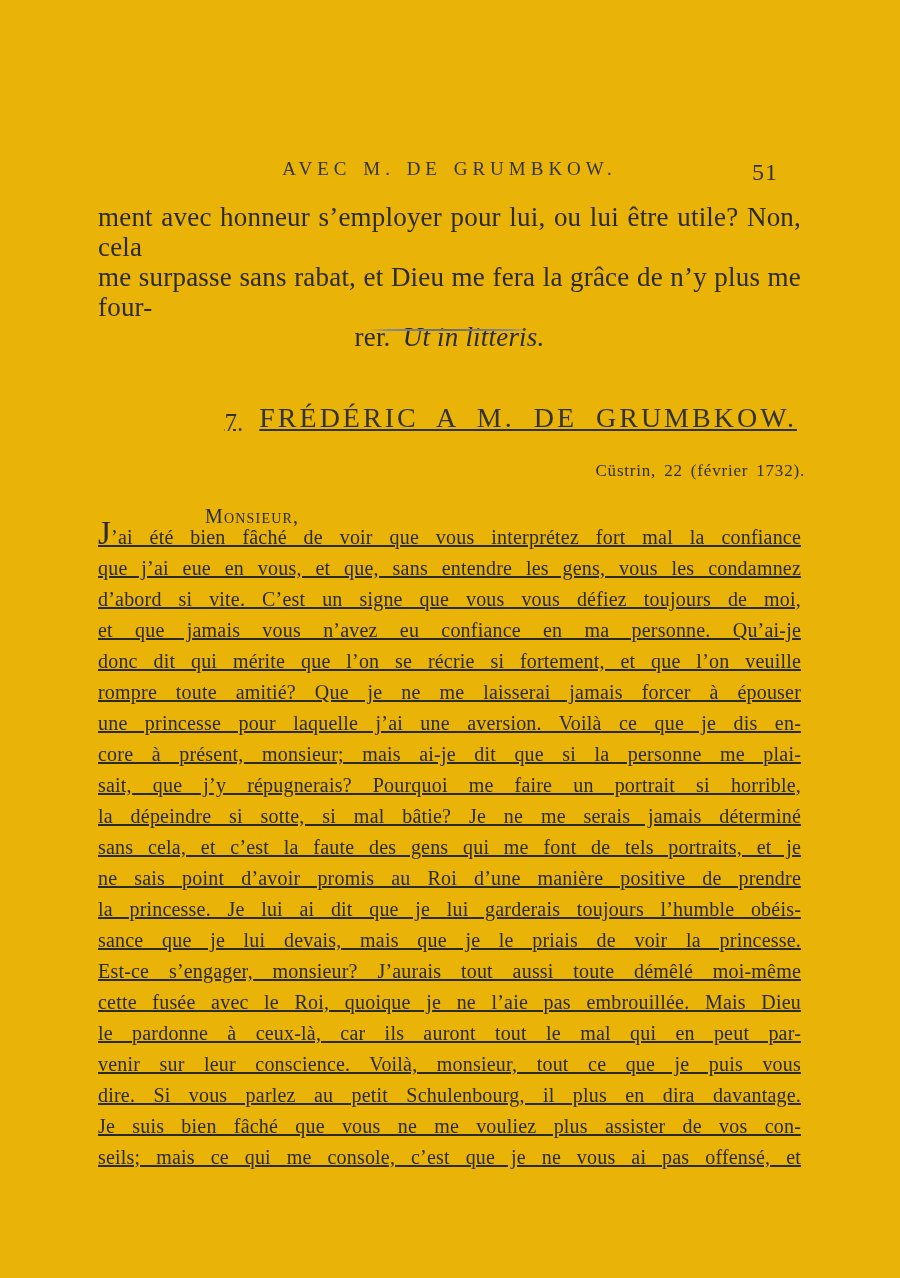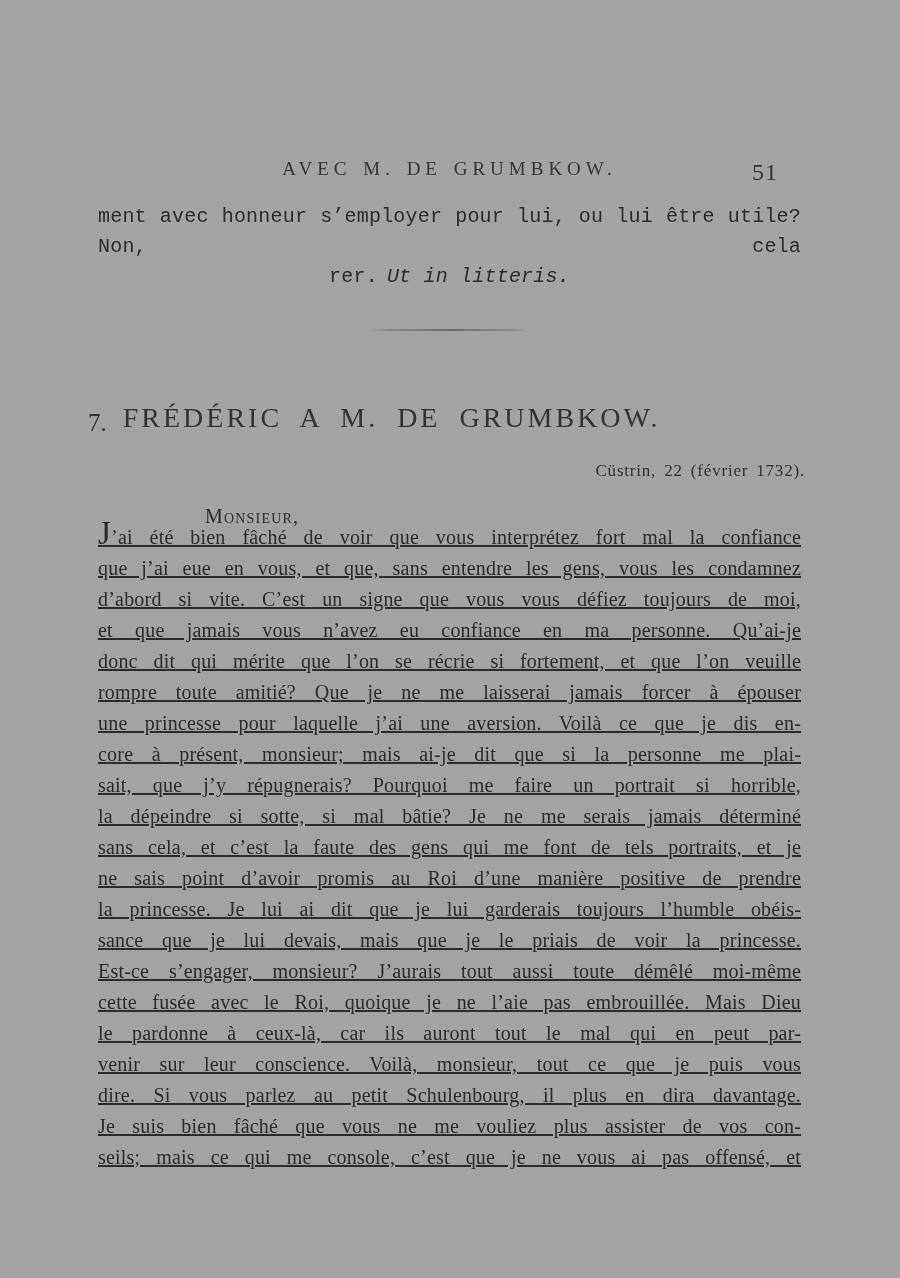--- a/index.html
+++ b/index.html
@@ -7,7 +7,7 @@
     position: relative;
     width: 900px;
     height: 1278px;
-    background: #a3a3a3;
+    background: #eab308;
     font-family: "Liberation Serif", "DejaVu Serif", serif;
     color: #2b2b2b;
     overflow: hidden;

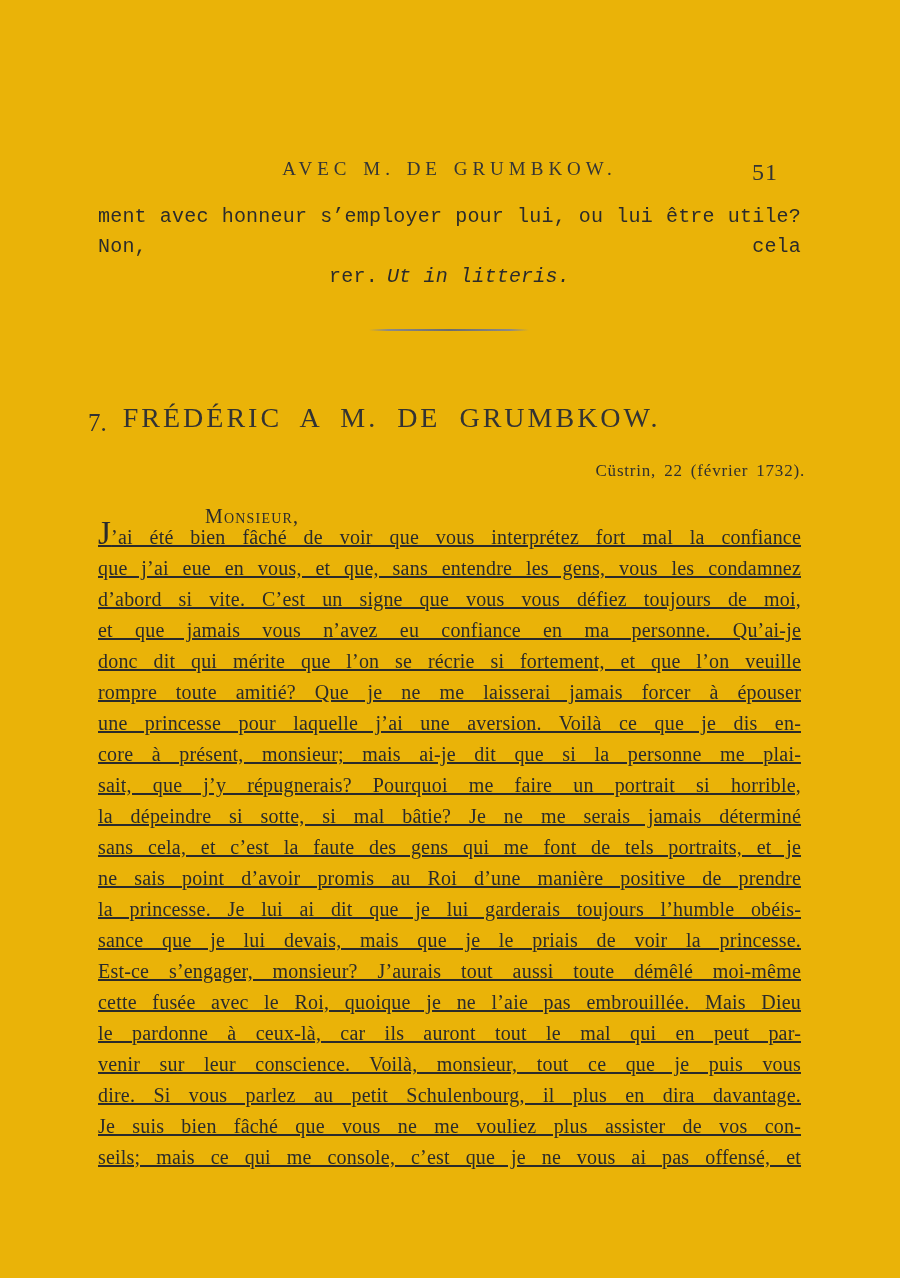--- a/index.html
+++ b/index.html
@@ -31,10 +31,9 @@
   .para-continuation {
     position: absolute;
     top: 202px; left: 98px; width: 703px;
-    font-size: 20px;
+    font-size: 27px;
     line-height: 30px;
     letter-spacing: 0.2px;
-    font-family: Liberation Mono, monospace;
   }
   .line { text-align: center; }
   .just { text-align: justify; text-align-last: justify; }

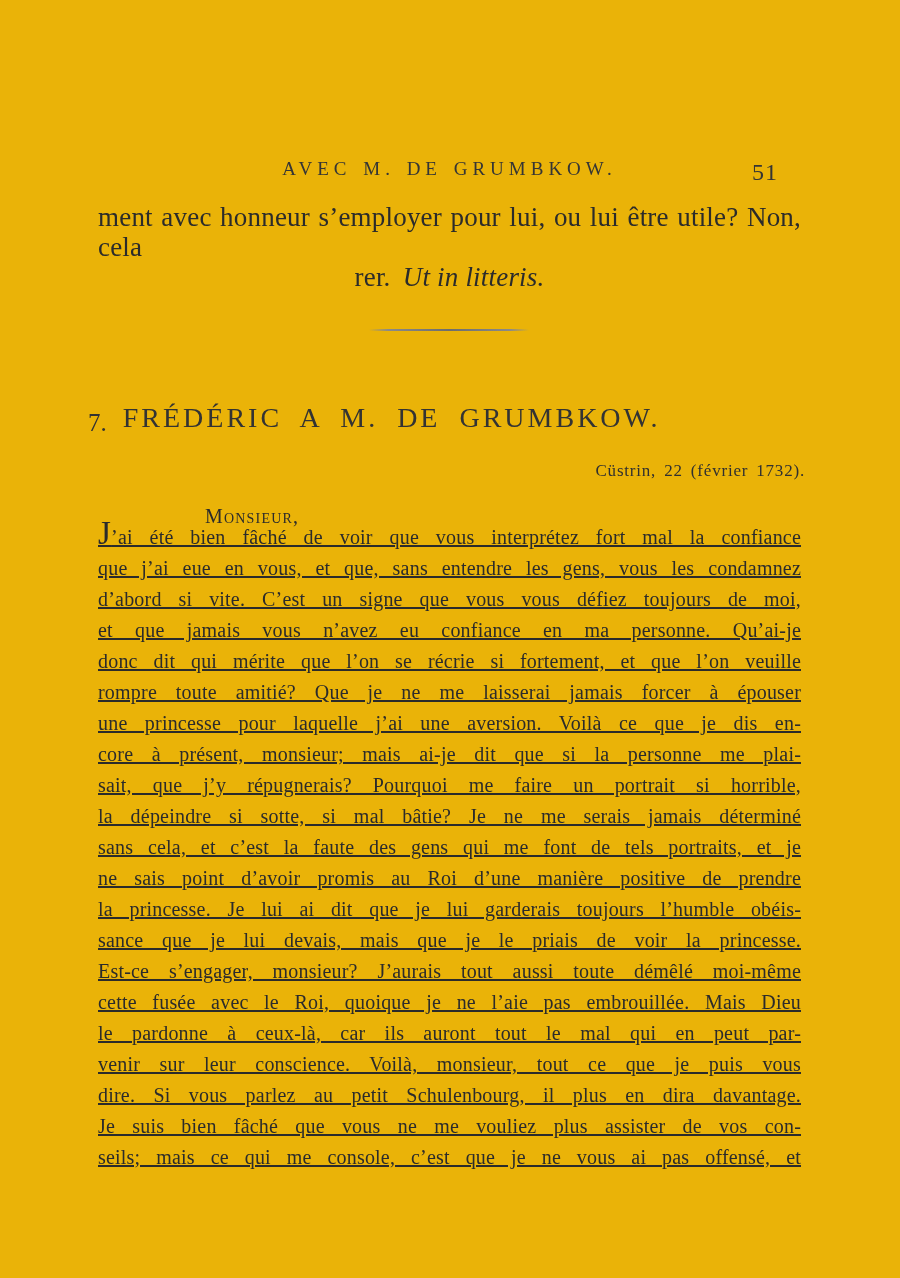--- a/index.html
+++ b/index.html
@@ -104,6 +104,7 @@
   <div class="para-continuation">
     <div>
         <div class="line just">ment avec honneur s’employer pour lui, ou lui être utile? Non, cela</div>
+        <div class="line just">me surpasse sans rabat, et Dieu me fera la grâce de n’y plus me four-</div>
       </div>
     <div class="line">
       <span class="roman-then-gap">rer.</span><span class="italic">Ut in litteris.</span>

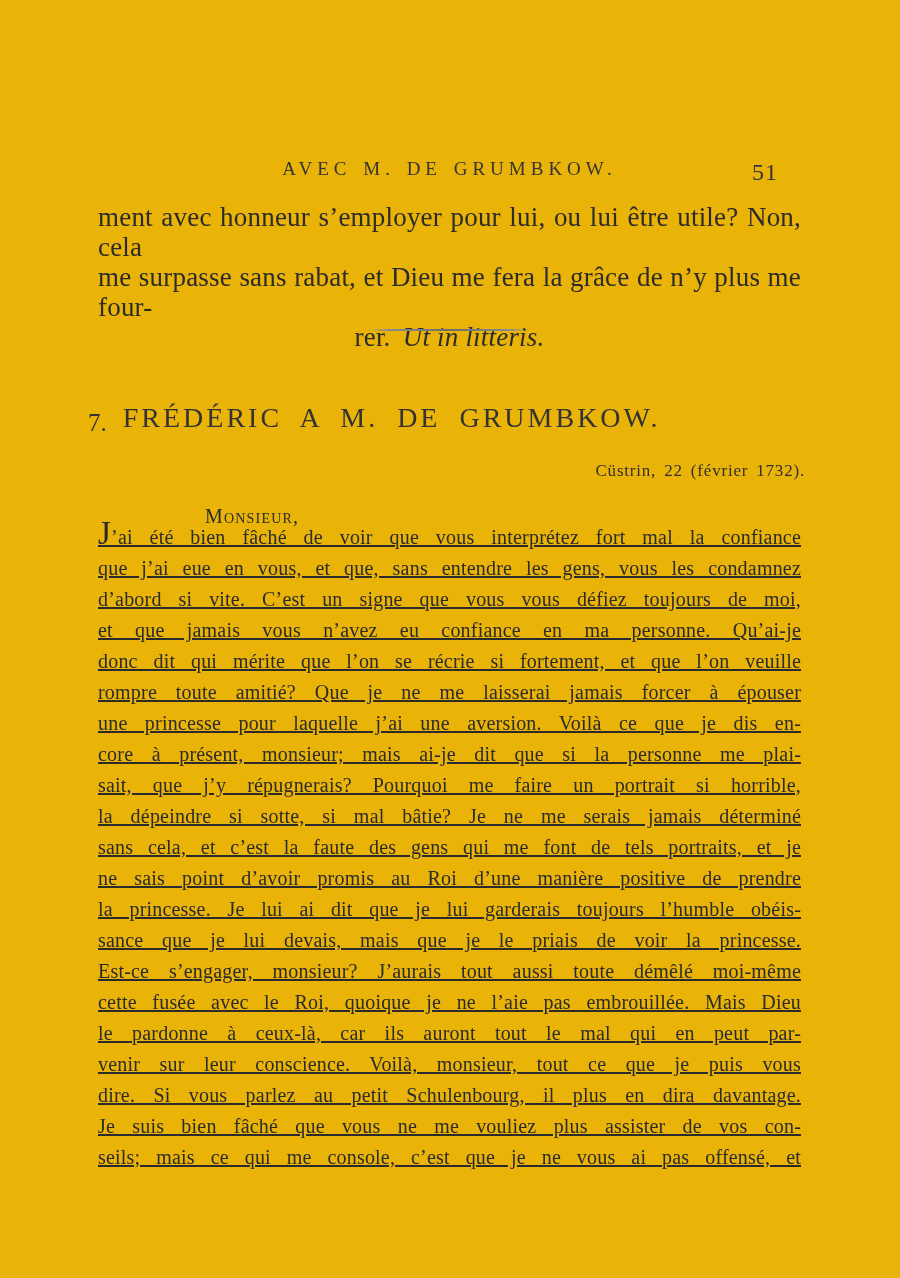--- a/index.html
+++ b/index.html
@@ -47,13 +47,14 @@
   }
   .letter-heading {
     position: absolute;
-    top: 402px; left: 88px; width: 703px;
-    text-align: left;
+    top: 402px; left: 94px; width: 703px;
+    text-align: right;
     font-size: 28px;
     letter-spacing: 3px;
     word-spacing: 9px;
     color: #333333;
     white-space: nowrap;
+    text-decoration: underline;
   }
   .letter-number {
     font-size: 25px;

